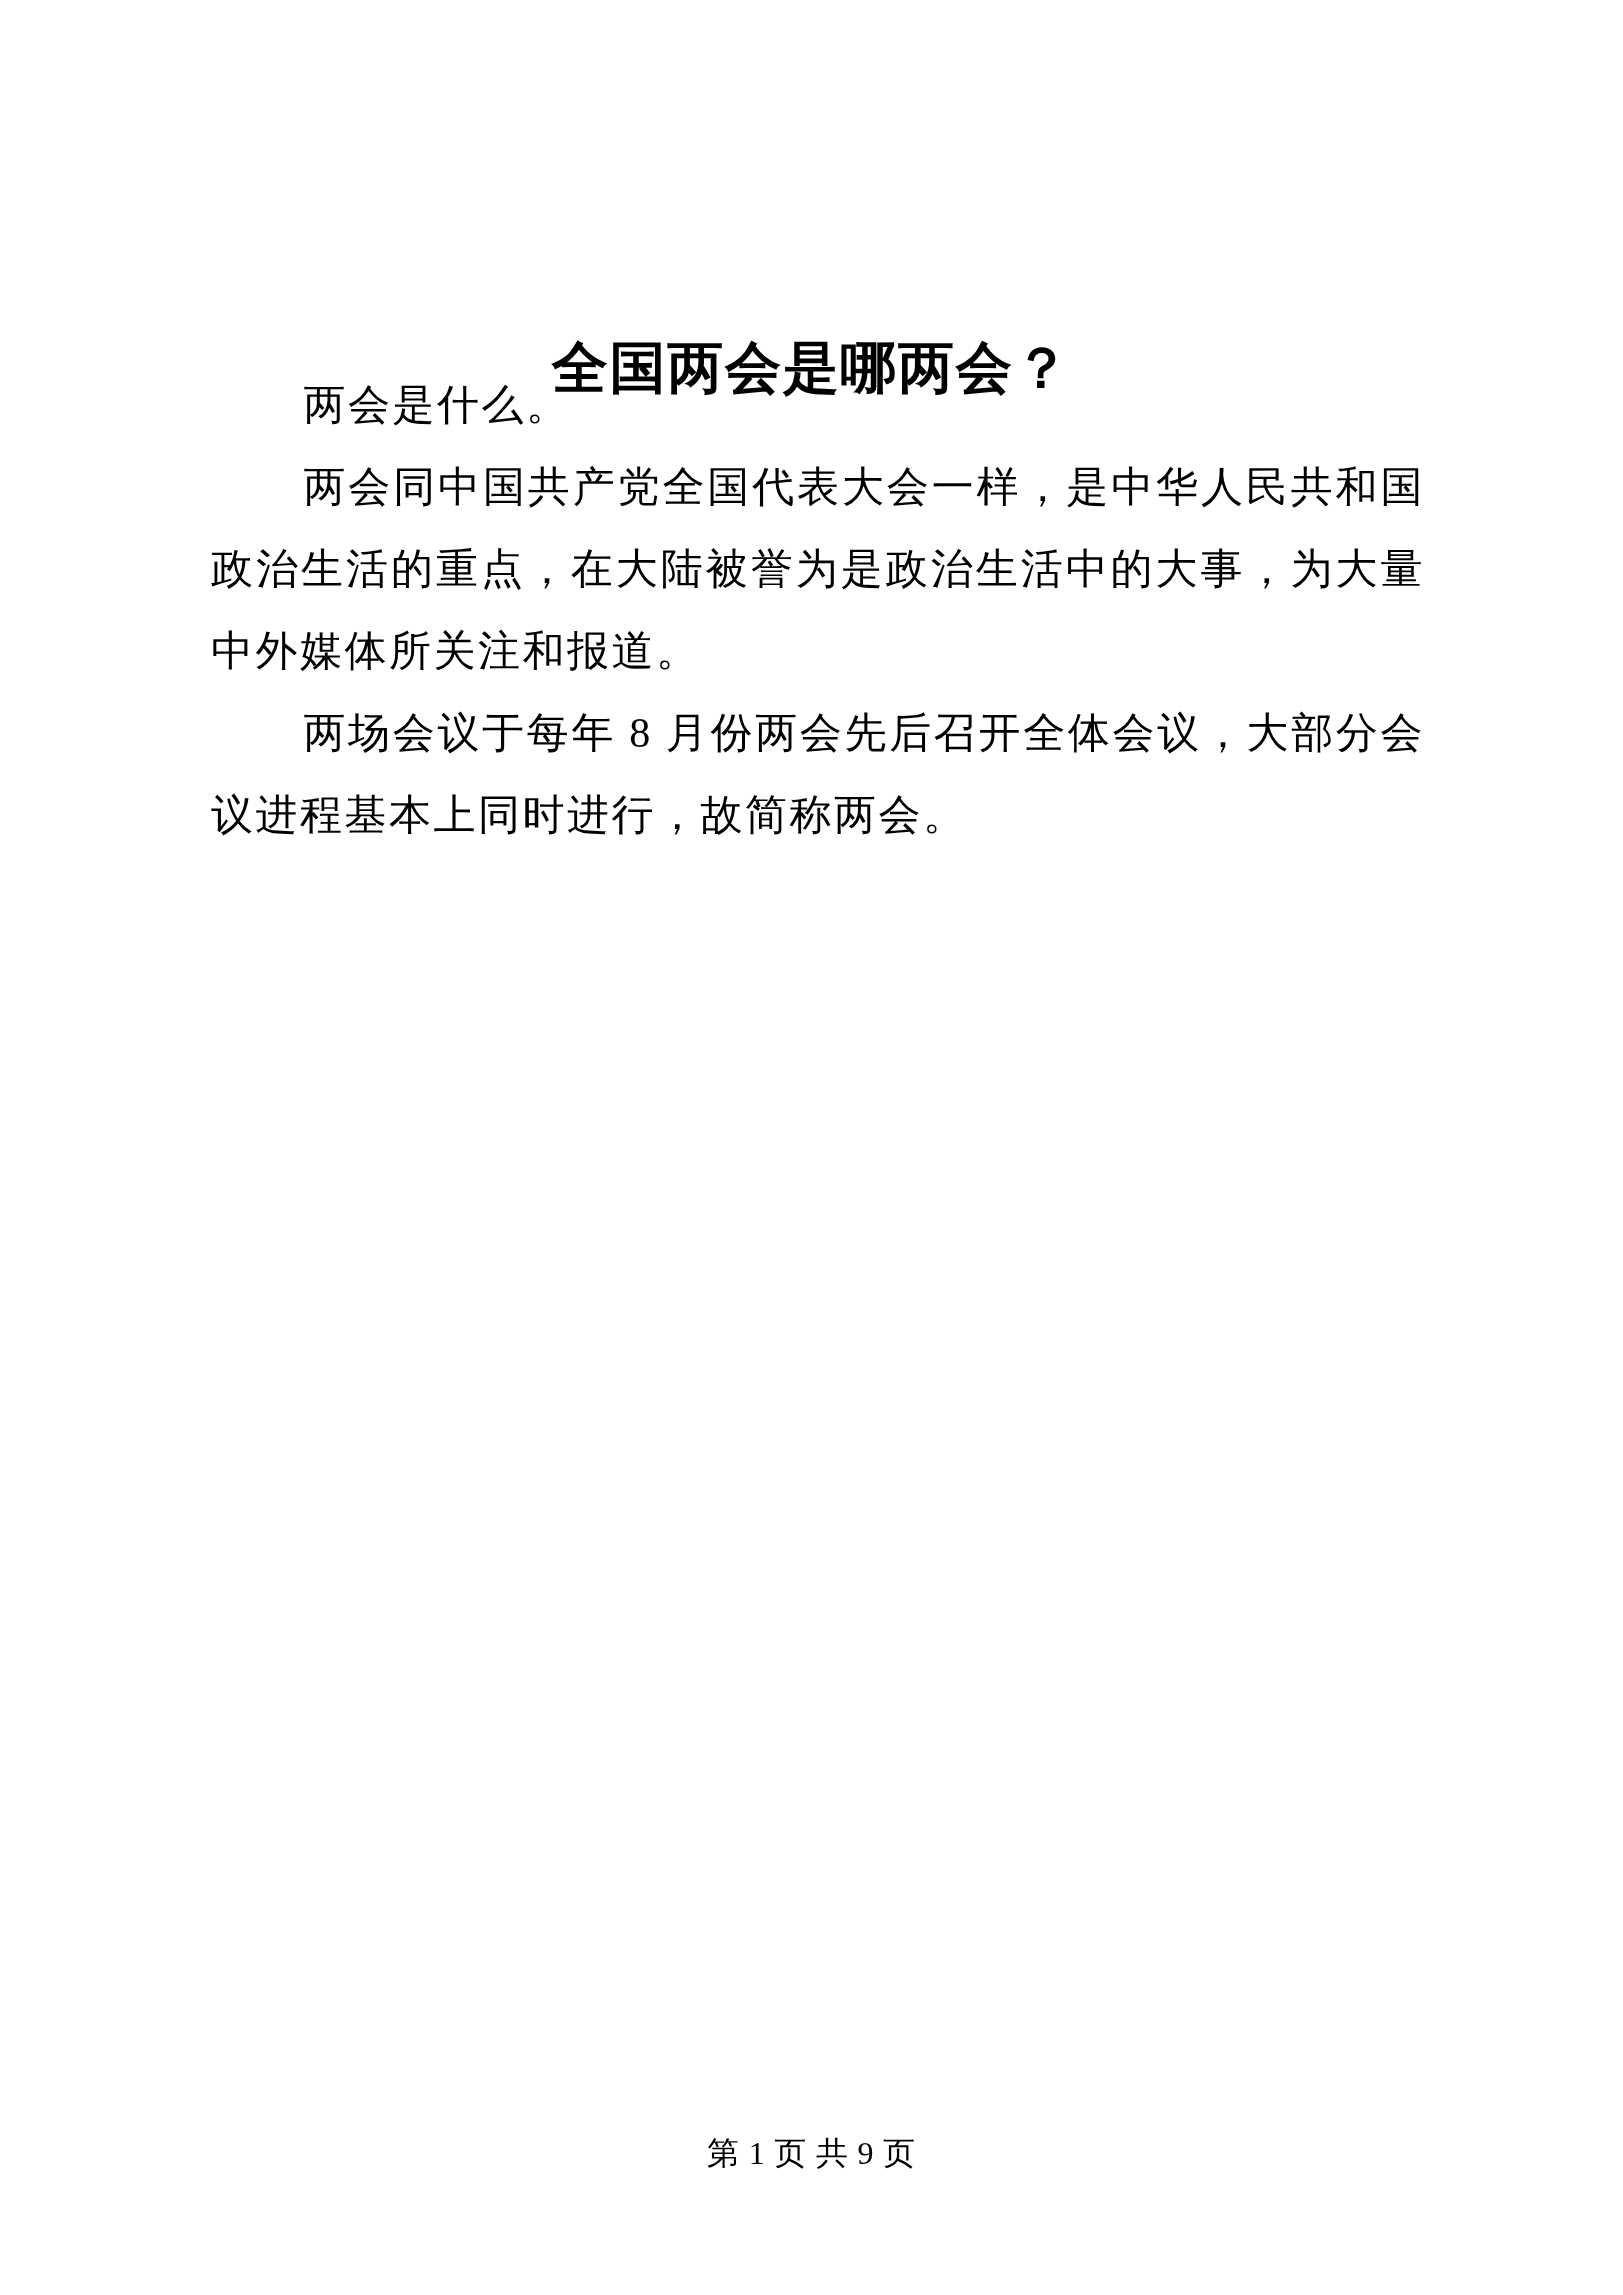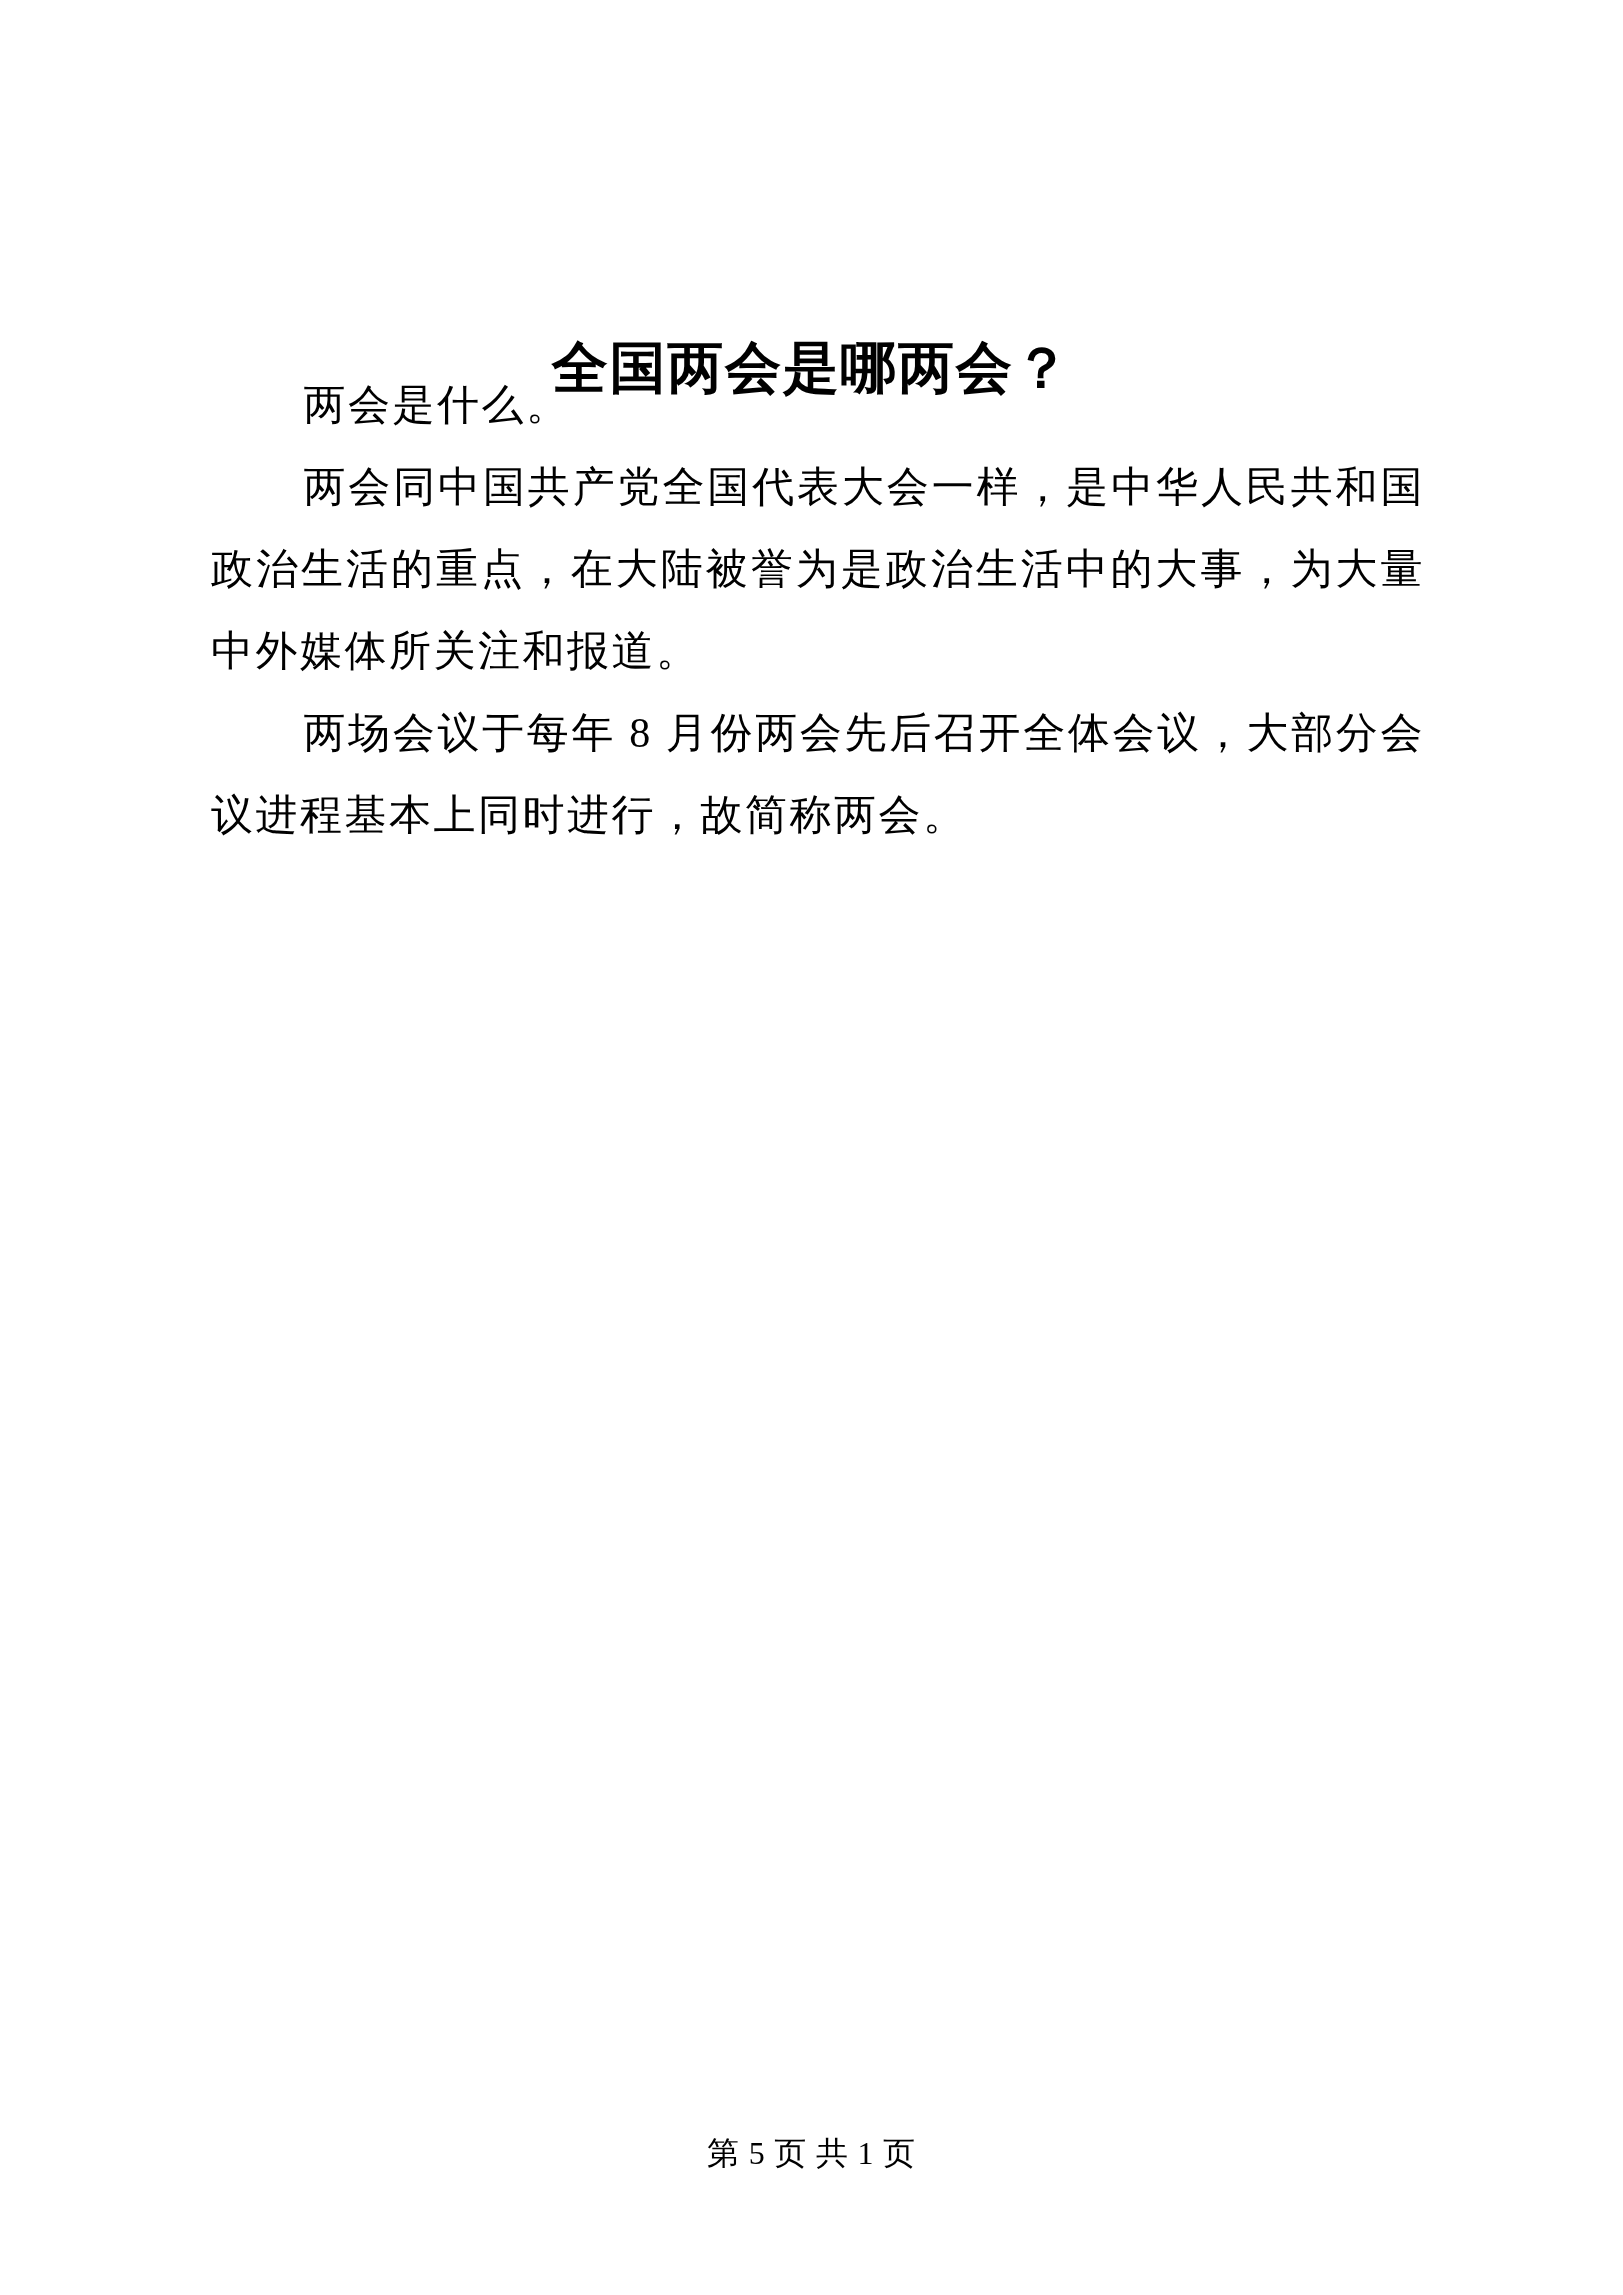--- a/index.html
+++ b/index.html
@@ -65,7 +65,7 @@
   </div>
 
   <div class="page-footer">
-    <span>第 5 页 共 1 页</span>
+    <span>第 1 页 共 9 页</span>
   </div>
 
 </div>

